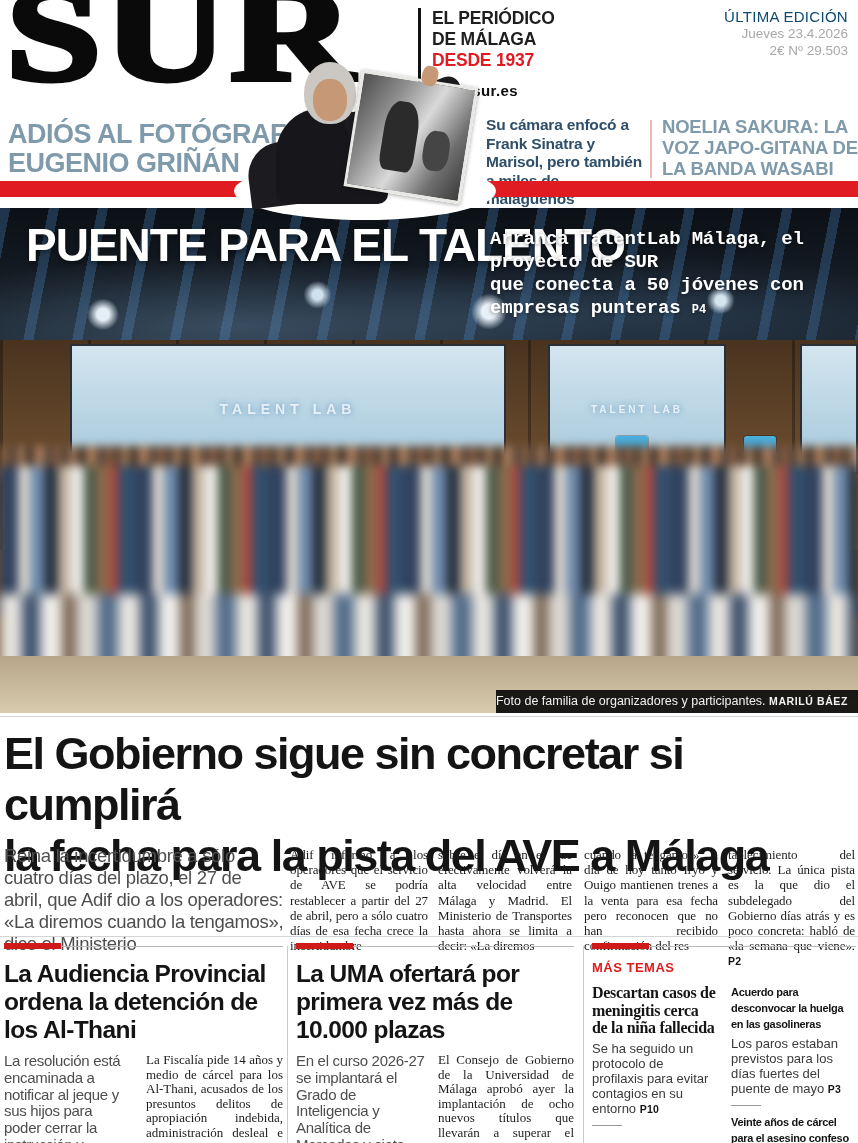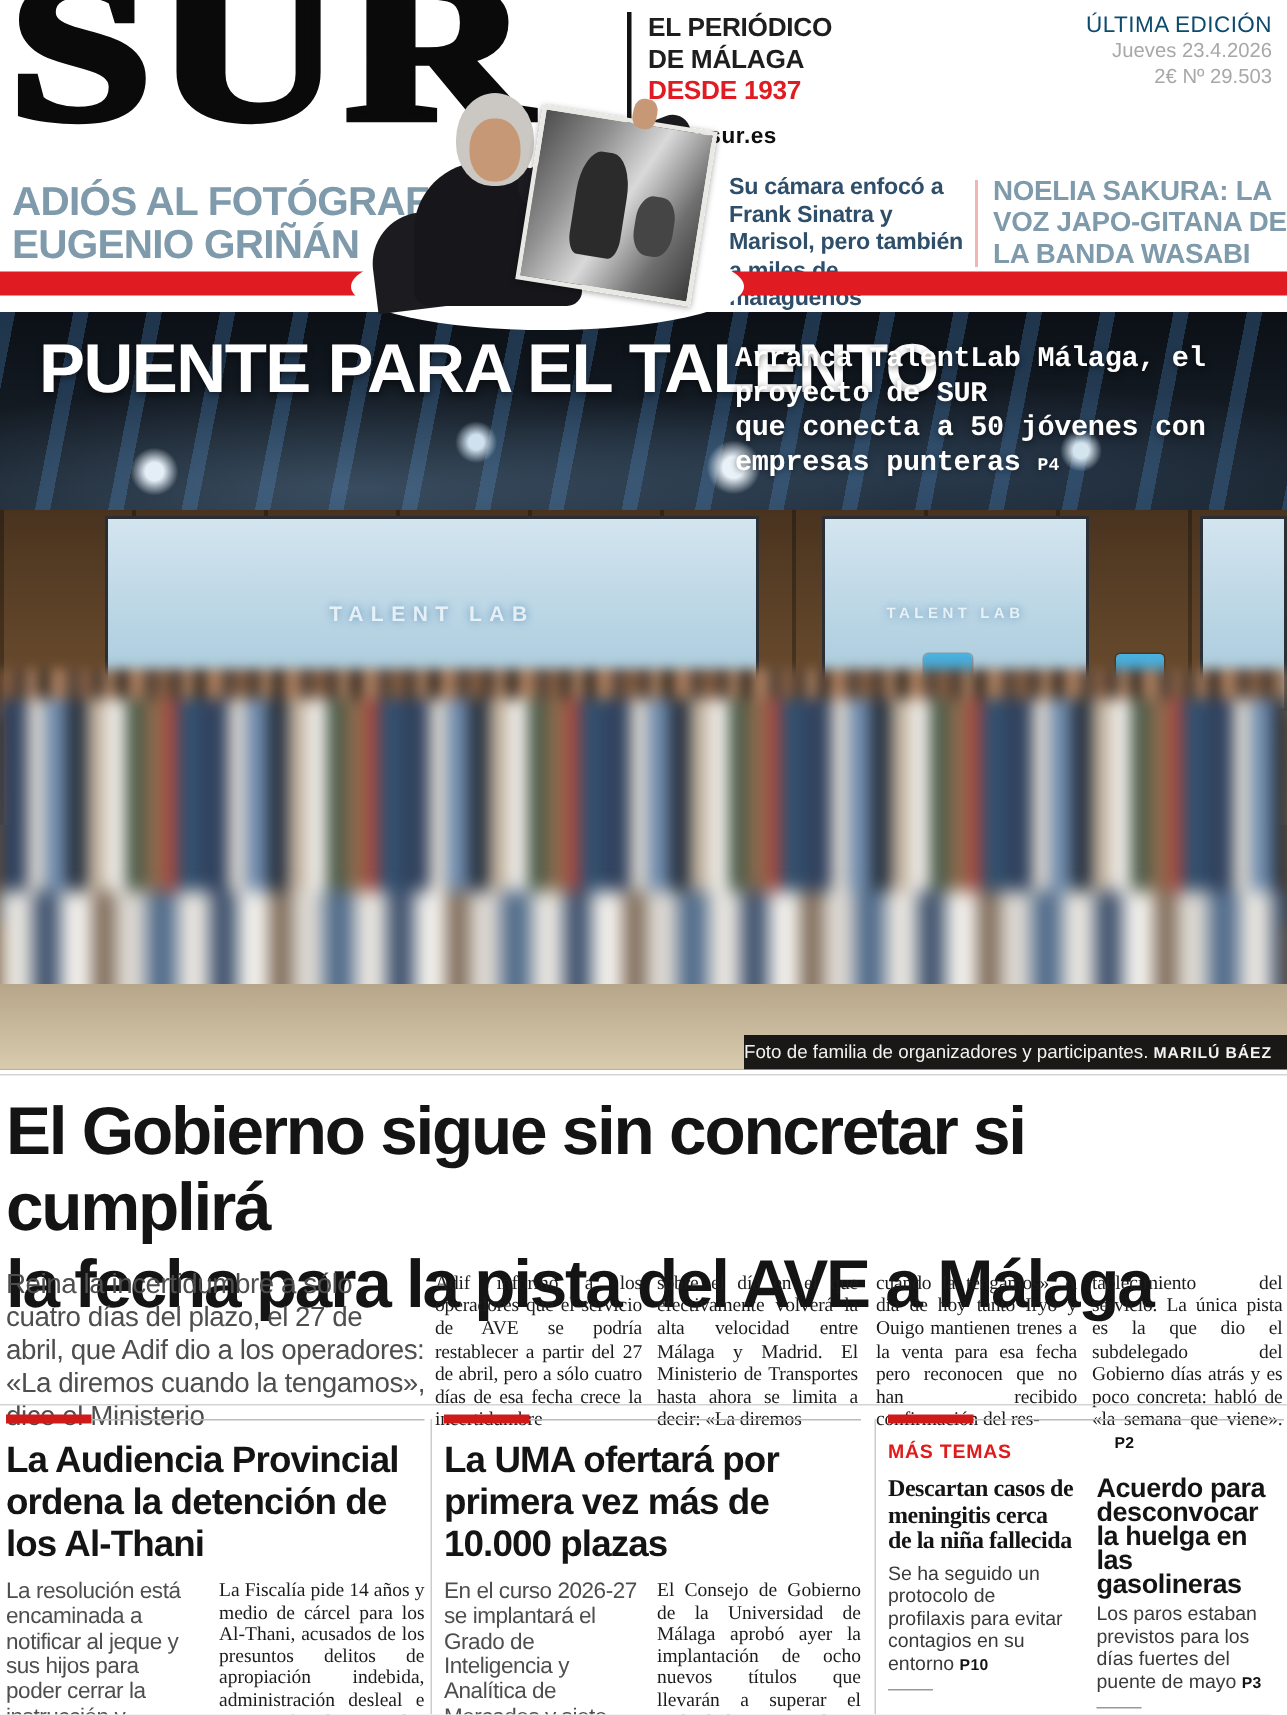--- a/index.html
+++ b/index.html
@@ -98,7 +98,7 @@
   .main-h1 { left:4px; top:728px; font-size:45px; line-height:51px; font-weight:800; letter-spacing:-1.5px; color:#141414; }
   .deck { left:4px; top:845px; width:280px; font-size:18.5px; line-height:22px; letter-spacing:-0.3px; color:#4e4e4e; }
   .scol { top:847px; font-family:"Liberation Serif", serif; font-size:13px; line-height:15.2px; text-align:justify; color:#1c1c1c; letter-spacing:-0.1px; }
-  .scol .pref { font-family:"Liberation Sans", sans-serif; font-size:10.5px; color:#111;margin-left:15px; }
+  .scol .pref { font-family:"Liberation Sans", sans-serif; font-size:10.5px; color:#111; }
   .scol.c1 { left:290px; width:138px; }
   .scol.c2 { left:438px; width:134px; }
   .scol.c3 { left:584px; width:134px; }

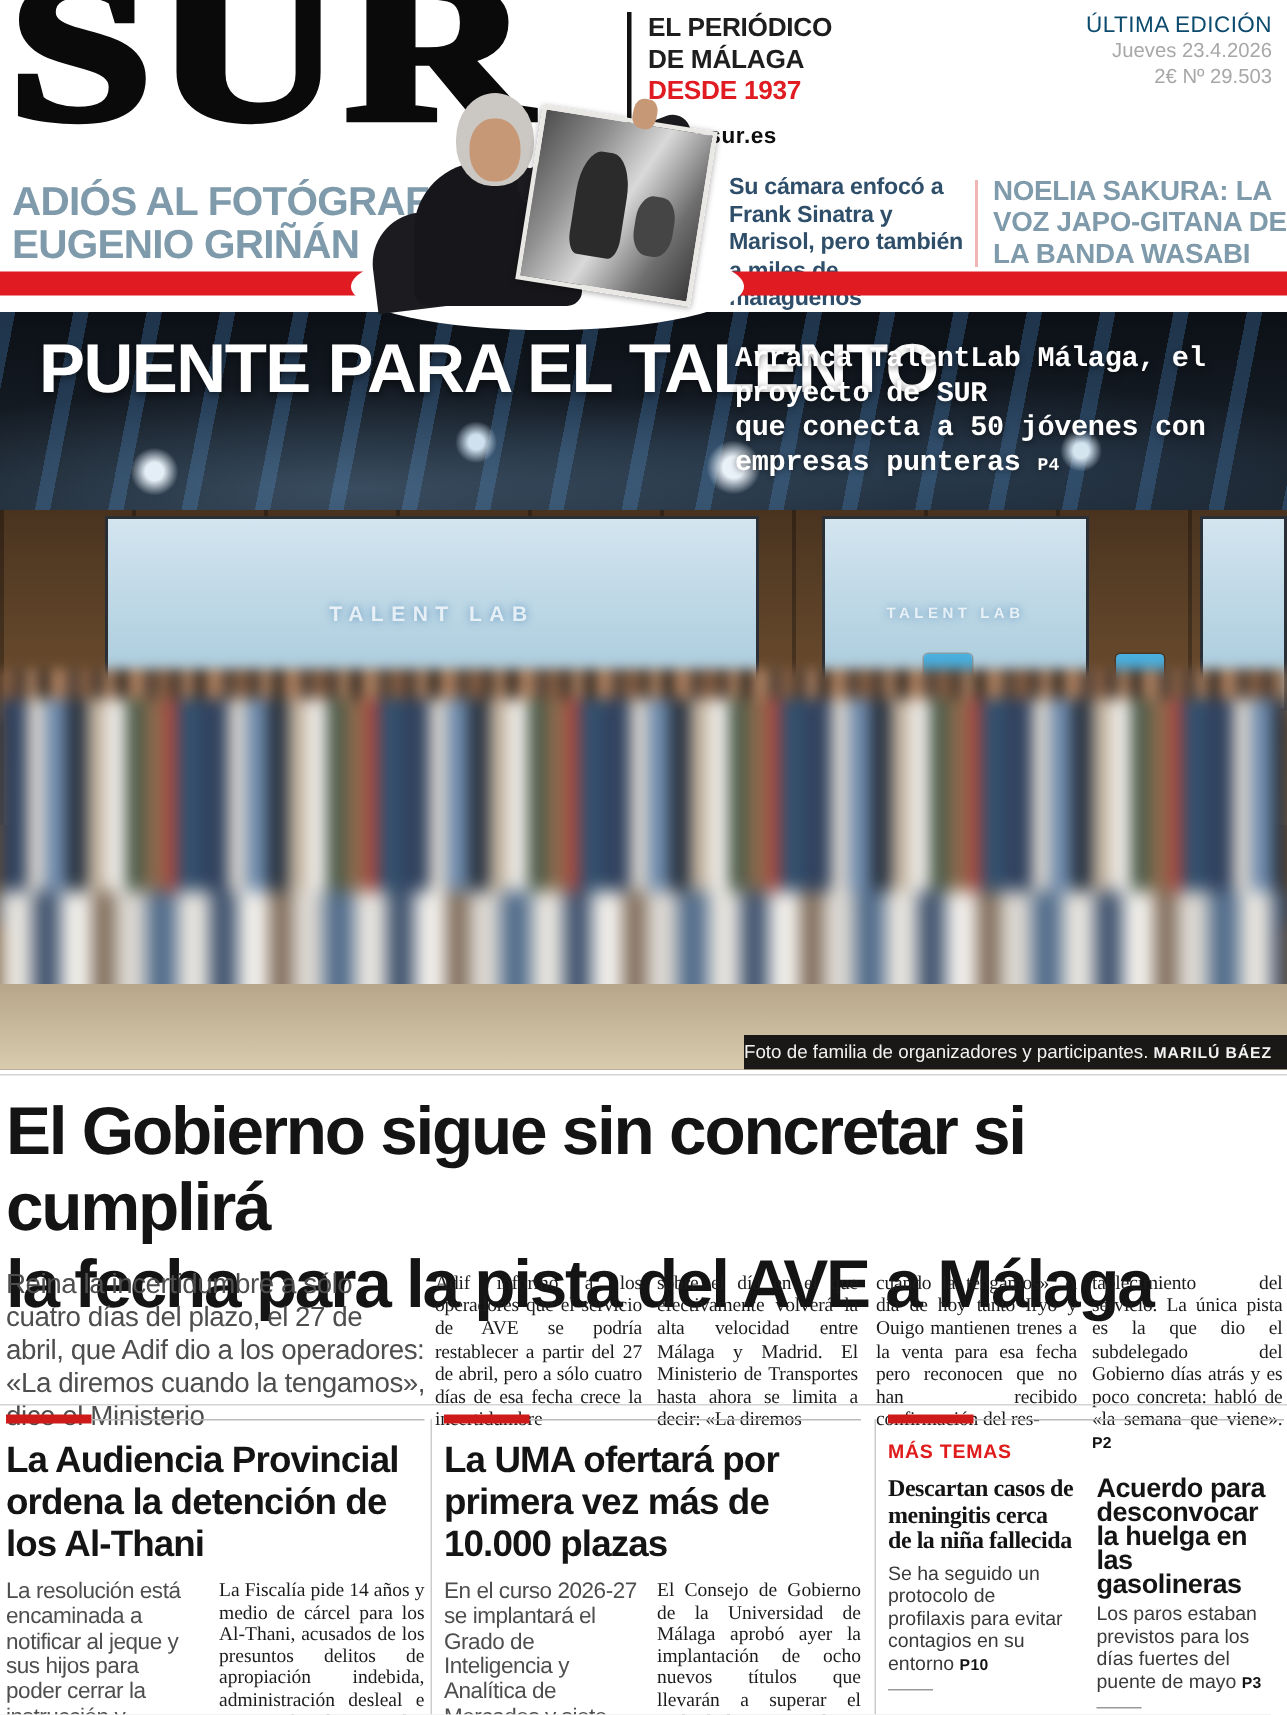--- a/index.html
+++ b/index.html
@@ -120,7 +120,7 @@
   .mas-label { margin-top:8px; font-size:13px; font-weight:800; letter-spacing:.5px; color:#e01b1b; }
   .mas-cols { display:flex; gap:14px; margin-top:9px; }
   .mas-col { width:125px; }
-  .mas-item h4 { font-size:18px; line-height:16px; font-weight:800; letter-spacing:-0.3px; color:#141414; }
+  .mas-item h4 { font-size:11px; line-height:16px; font-weight:800; letter-spacing:-0.3px; color:#141414; }
   .mas-item.big h4 { font-size:16px; line-height:17.5px;font-family:Liberation Serif, serif; }
   .mas-item p { margin-top:4px; font-size:13px; line-height:15px; color:#3a3a3a; }
   .mas-item .pref { color:#141414; font-size:10.5px; }

